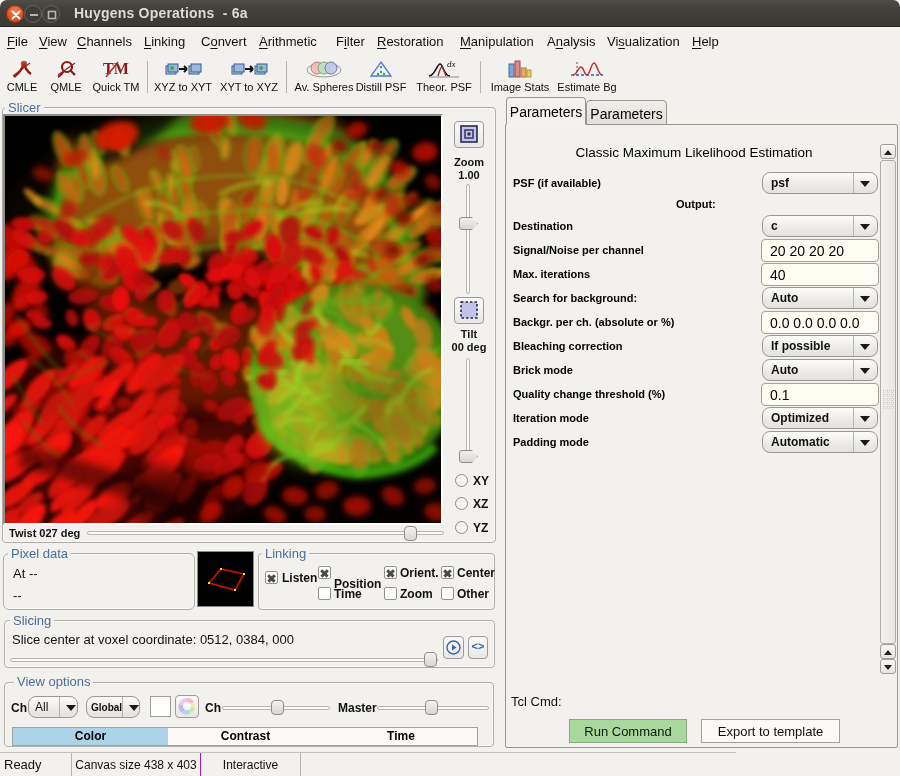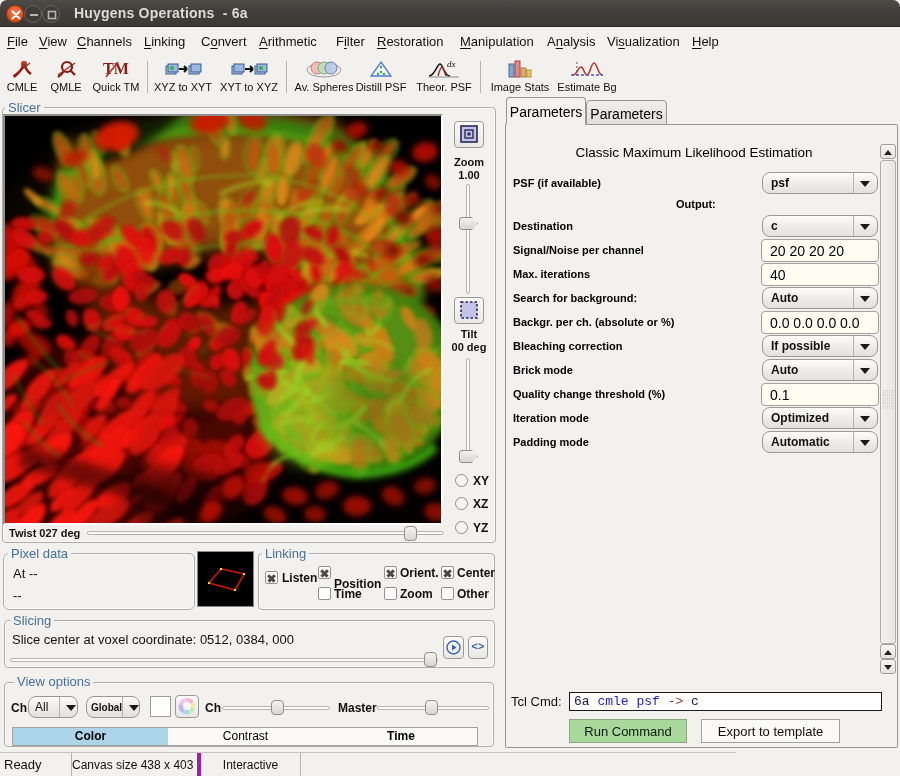--- a/index.html
+++ b/index.html
@@ -1376,9 +1376,6 @@
     </svg>
 
 <div style="position:absolute; left:511px; top:694px; font-size:13px; color:#111;">Tcl Cmd:</div>
-<div style="position:absolute; left:569px; top:692px; width:313px; height:19px; background:#fff; border:1px solid #1a1a1a;">
-  <span style="position:absolute; left:4px; top:1px; font-family:'Liberation Mono', monospace; font-size:13px; white-space:pre;"><span style="color:#14145e;">6a </span><span style="color:#2020cc;">cmle psf </span><span style="color:#8b3a20;">-&gt; </span><span style="color:#14145e;">c</span></span>
-</div>
 <div style="position:absolute; left:701px; top:719px; width:139px; height:24px; background:#fbfaf9; border:1px solid #a3a19d; text-align:center; font-size:13px; color:#111; padding-top:4px;">Export to template</div>
 <div style="position:absolute; left:569px; top:719px; width:118px; height:24px; background:#a8d89c; border:1px solid #8aa880; text-align:center; font-size:13px; color:#0a1a0a; padding-top:4px;">Run Command</div>
 </div>

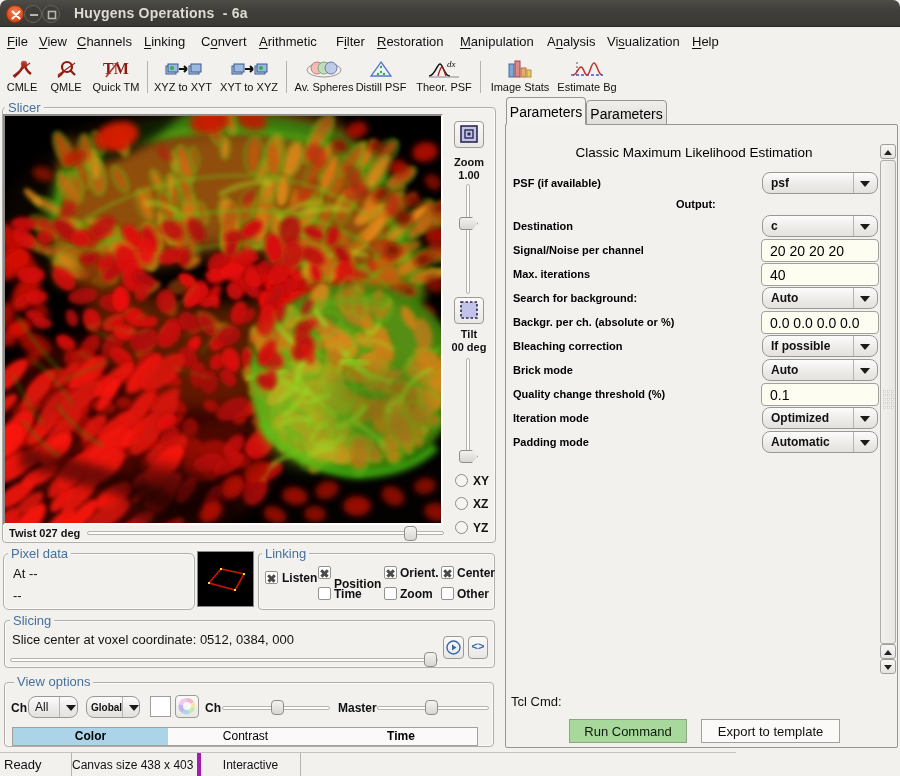--- a/index.html
+++ b/index.html
@@ -1283,7 +1283,7 @@
 <div style="position:absolute; left:12px; top:727px; width:466px; height:19px; background:#fbfaf9; border:1px solid #a3a19d;">
   <div style="position:absolute; left:0; top:0; width:155px; height:17px; background:#abd4e8;"></div>
   <div style="position:absolute; left:0; top:1px; width:155px; text-align:center; font-size:12px; font-weight:bold;">Color</div>
-  <div style="position:absolute; left:155px; top:1px; width:155px; text-align:center; font-size:12px; font-weight:normal;">Contrast</div>
+  <div style="position:absolute; left:155px; top:1px; width:155px; text-align:center; font-size:12px; font-weight:bold;">Contrast</div>
   <div style="position:absolute; left:310px; top:1px; width:156px; text-align:center; font-size:12px; font-weight:bold;">Time</div>
 </div>
 

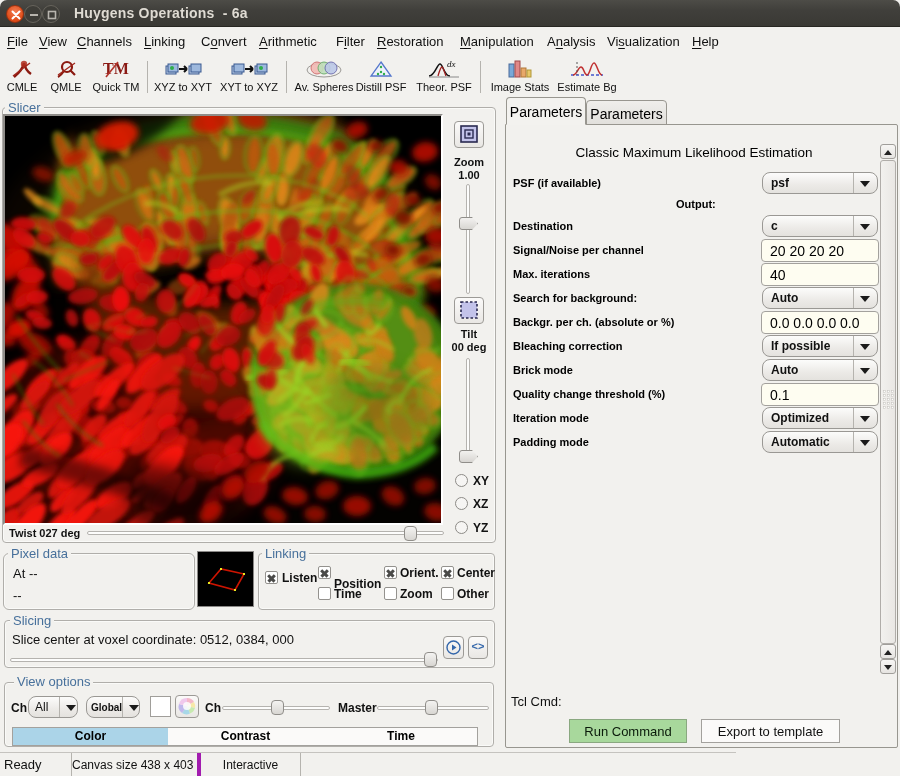--- a/index.html
+++ b/index.html
@@ -1289,7 +1289,7 @@
 
 <div style="position:absolute; left:0; top:752px; width:736px; height:24px; background:#f2f1ee; border-top:1px solid #c5c3bf;">
   <div style="position:absolute; left:4px; top:4px; font-size:13px; color:#111;">Ready</div>
-  <div style="position:absolute; left:71px; top:0; width:130px; height:24px; border-left:1px solid #b5b3ae; border-right:4px solid #a21caf; text-align:left; font-size:12px; color:#111; padding-top:5px;">Canvas size 438 x 403</div>
+  <div style="position:absolute; left:71px; top:0; width:130px; height:24px; border-left:1px solid #b5b3ae; border-right:1px solid #a21caf; text-align:center; font-size:12px; color:#111; padding-top:5px;">Canvas size 438 x 403</div>
   <div style="position:absolute; left:201px; top:0; width:100px; height:24px; border-right:1px solid #b5b3ae; text-align:center; font-size:12px; color:#111; padding-top:5px;">Interactive</div>
 </div>
 

